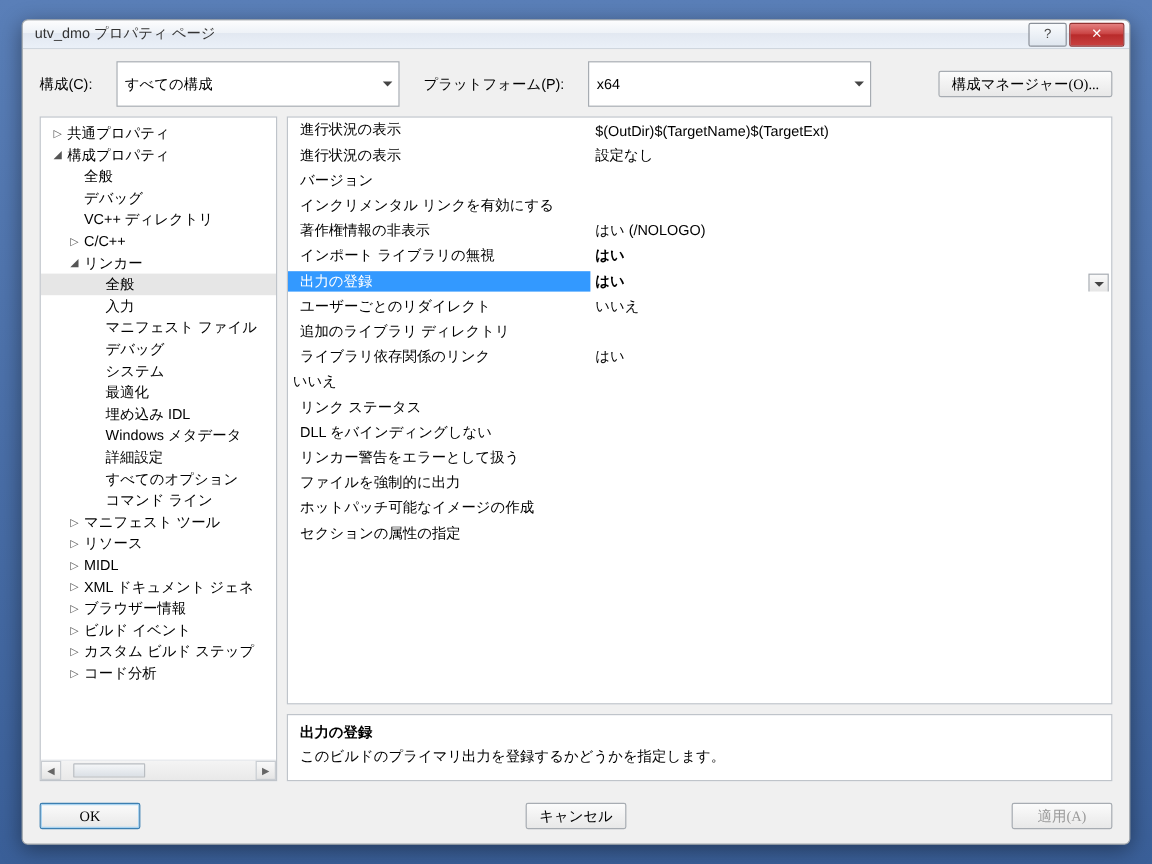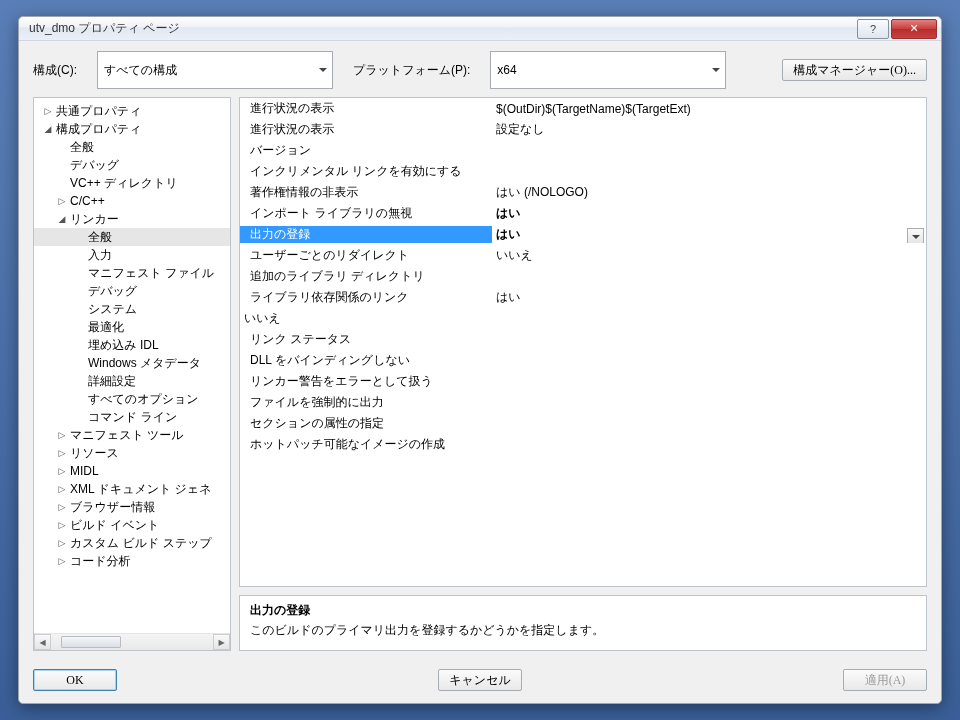--- a/index.html
+++ b/index.html
@@ -417,11 +417,11 @@
             <div class="prop-val"></div>
           </div>
           <div class="prop-row">
+            <div class="prop-name">ホットパッチ可能なイメージの作成</div>
+            <div class="prop-val"></div>
+          </div>
+          <div class="prop-row">
             <div class="prop-name">セクションの属性の指定</div>
-            <div class="prop-val"></div>
-          </div>
-          <div class="prop-row">
-            <div class="prop-name">ホットパッチ可能なイメージの作成</div>
             <div class="prop-val"></div>
           </div>
         </div>

